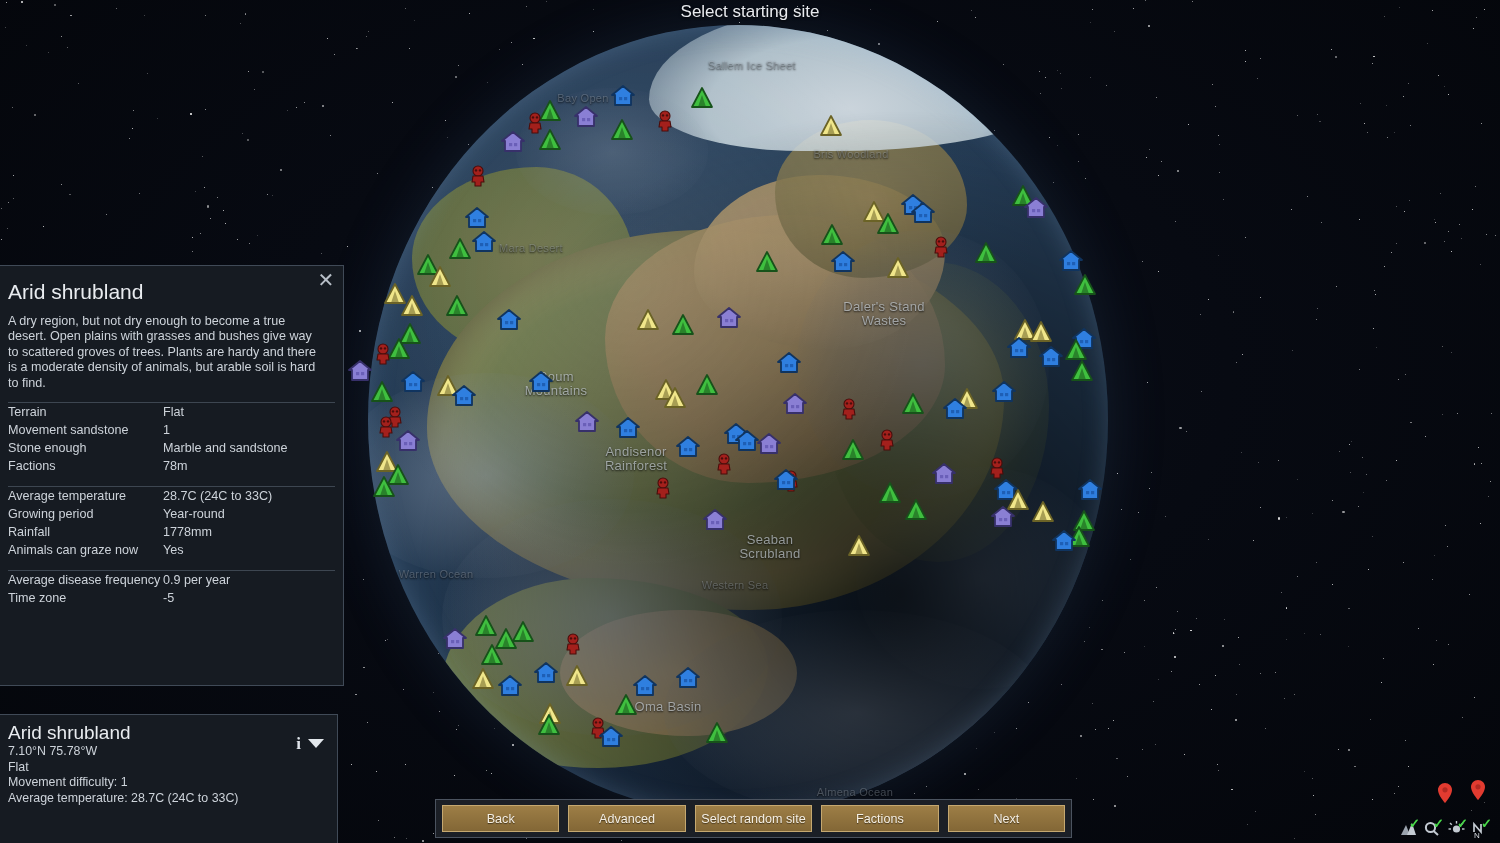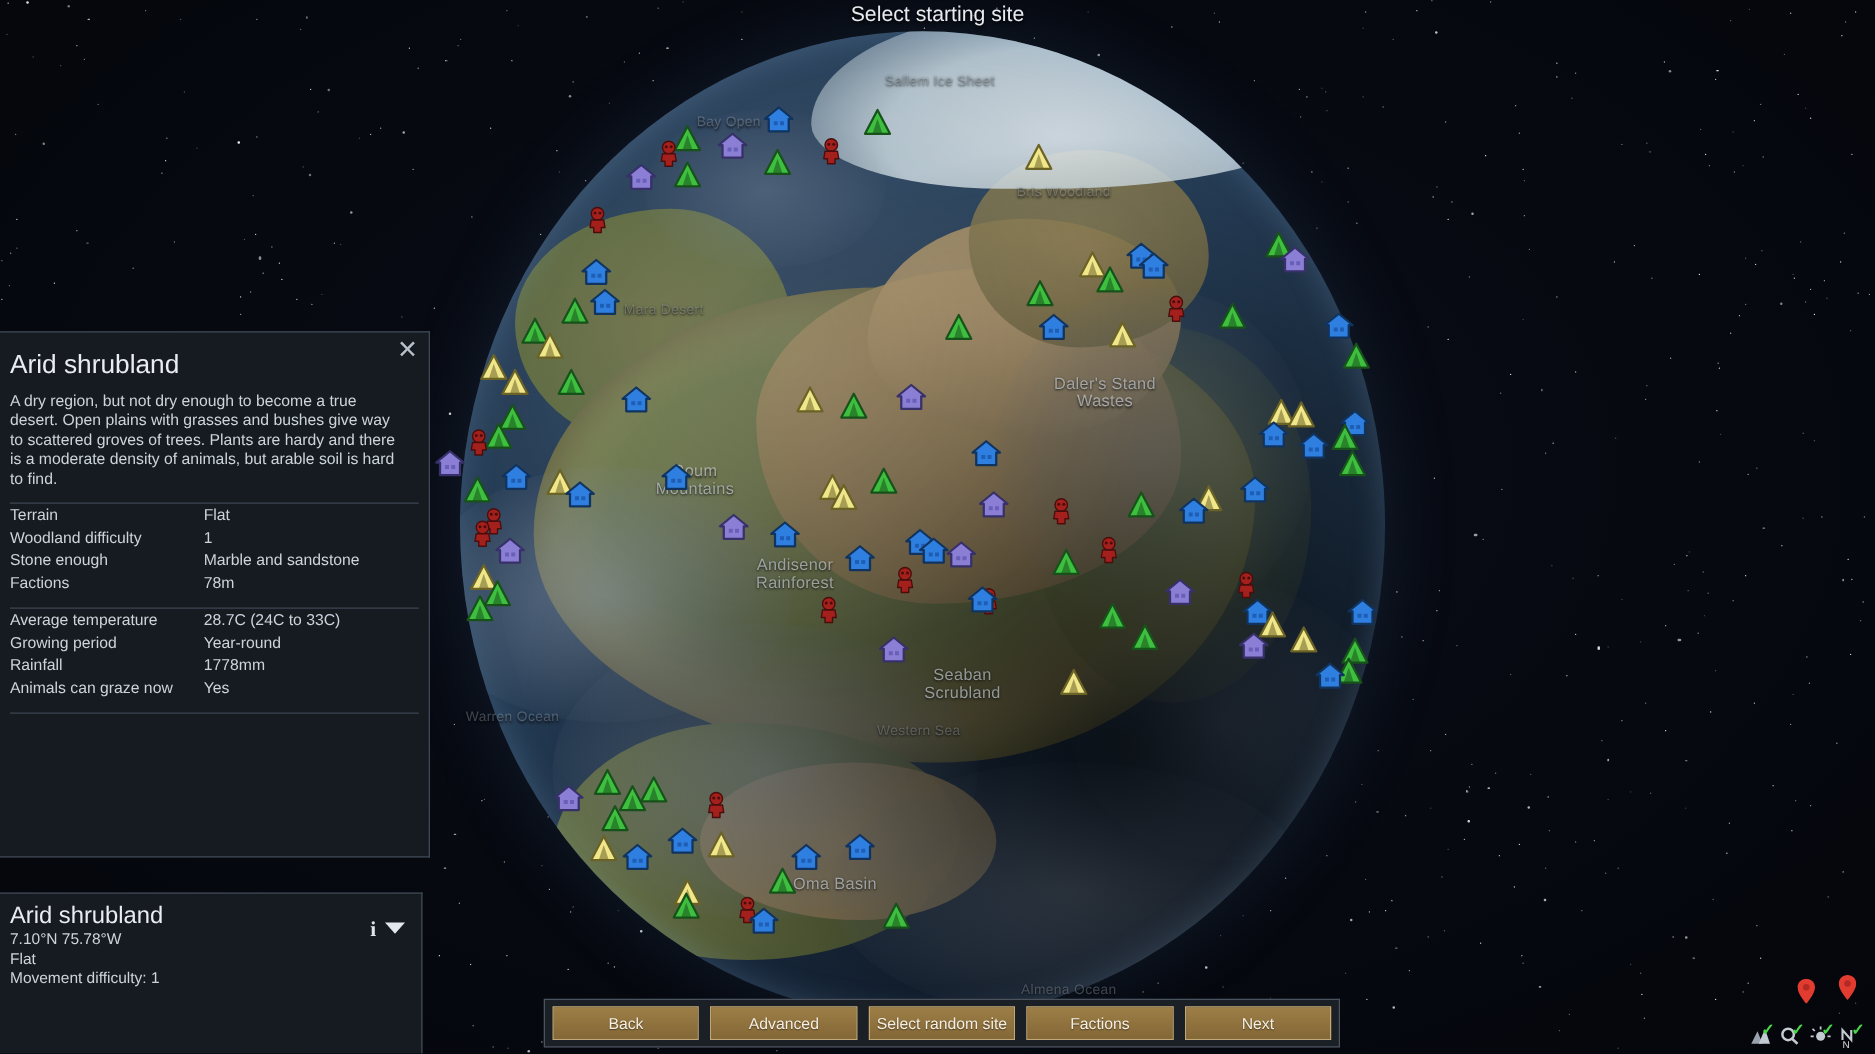--- a/index.html
+++ b/index.html
@@ -1529,7 +1529,7 @@
             <td class="v">Flat</td>
           </tr>
           <tr>
-            <td>Woodland difficulty</td>
+            <td>Movement sandstone</td>
             <td class="v">1</td>
           </tr>
           <tr>

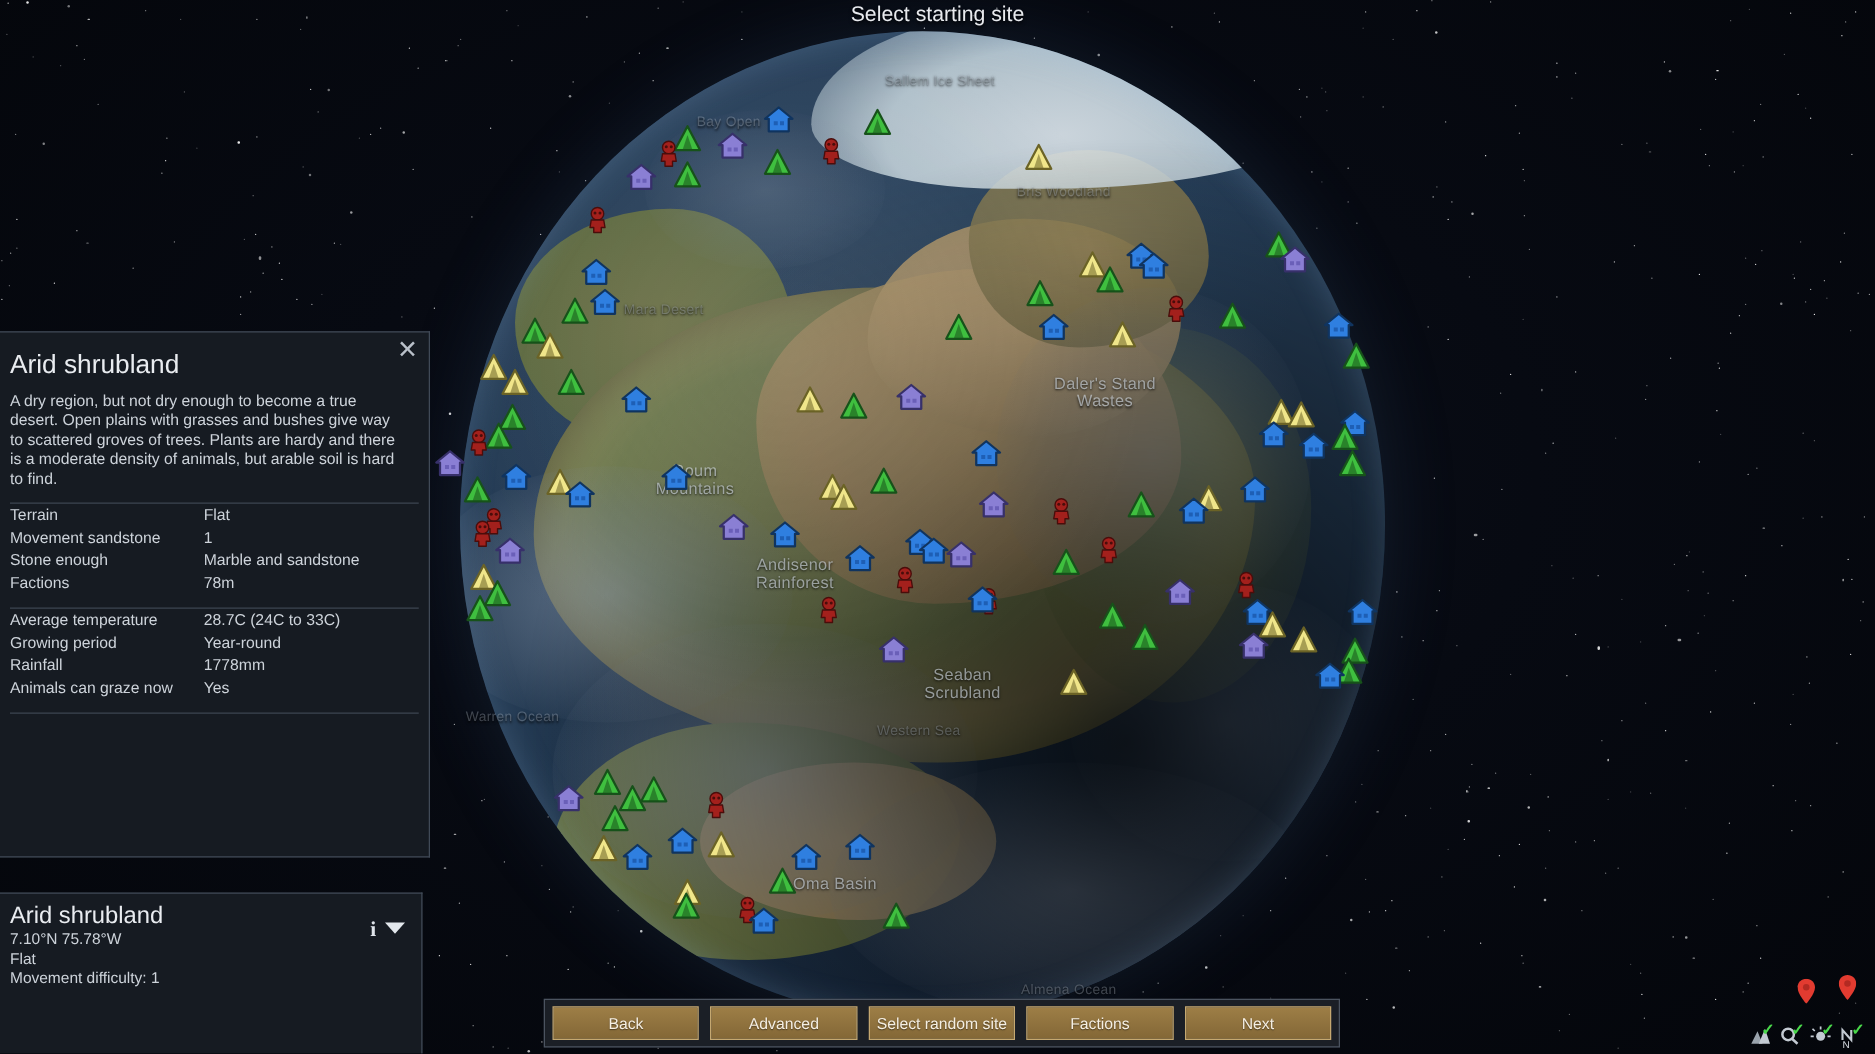--- a/index.html
+++ b/index.html
@@ -1570,6 +1570,22 @@
     </table>
 
     <div class="rule"></div>
+    <table class="stats">
+      <colgroup>
+          <col class="col-k">
+          <col>
+        </colgroup>
+      <tbody id="g3">
+          <tr>
+            <td>Average disease frequency</td>
+            <td class="v">0.9 per year</td>
+          </tr>
+          <tr>
+            <td>Time zone</td>
+            <td class="v">-5</td>
+          </tr>
+        </tbody>
+    </table>
   </div>
 
 

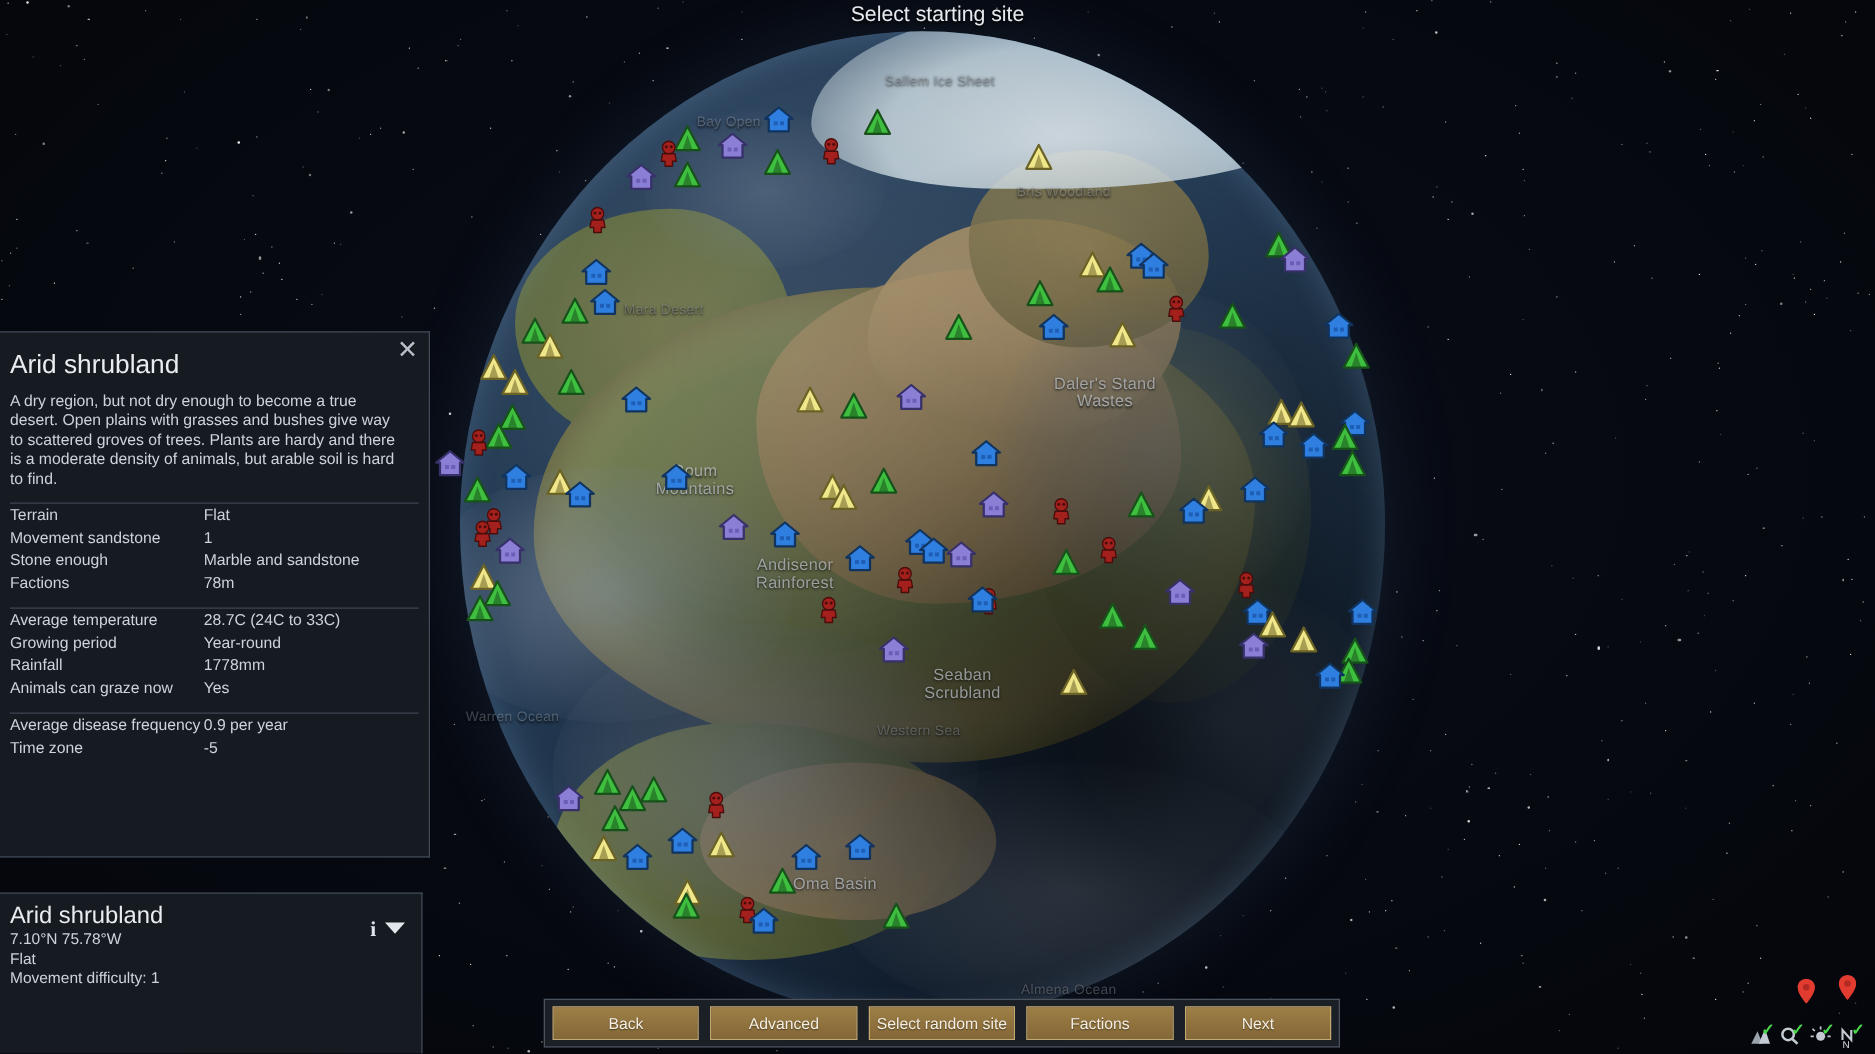--- a/index.html
+++ b/index.html
@@ -723,7 +723,7 @@
       <div class="geo-label faint" style="left: 461px; top: 241px; width: 140px;">Mara Desert</div>
       <div class="geo-label faint" style="left: 781px; top: 147px; width: 140px;">Bris Woodland</div>
       <div class="geo-label faint" style="left: 785px; top: 785px; width: 140px;">Almena Ocean</div>
-      <div class="geo-label faint" style="left: 340px; top: 567px; width: 140px;">Warren Ocean</div>
+      <div class="geo-label faint" style="left: 366px; top: 567px; width: 140px;">Warren Ocean</div>
       <div class="geo-label faint" style="left: 665px; top: 578px; width: 140px;">Western Sea</div>
     </div>
   <div id="marker-layer">

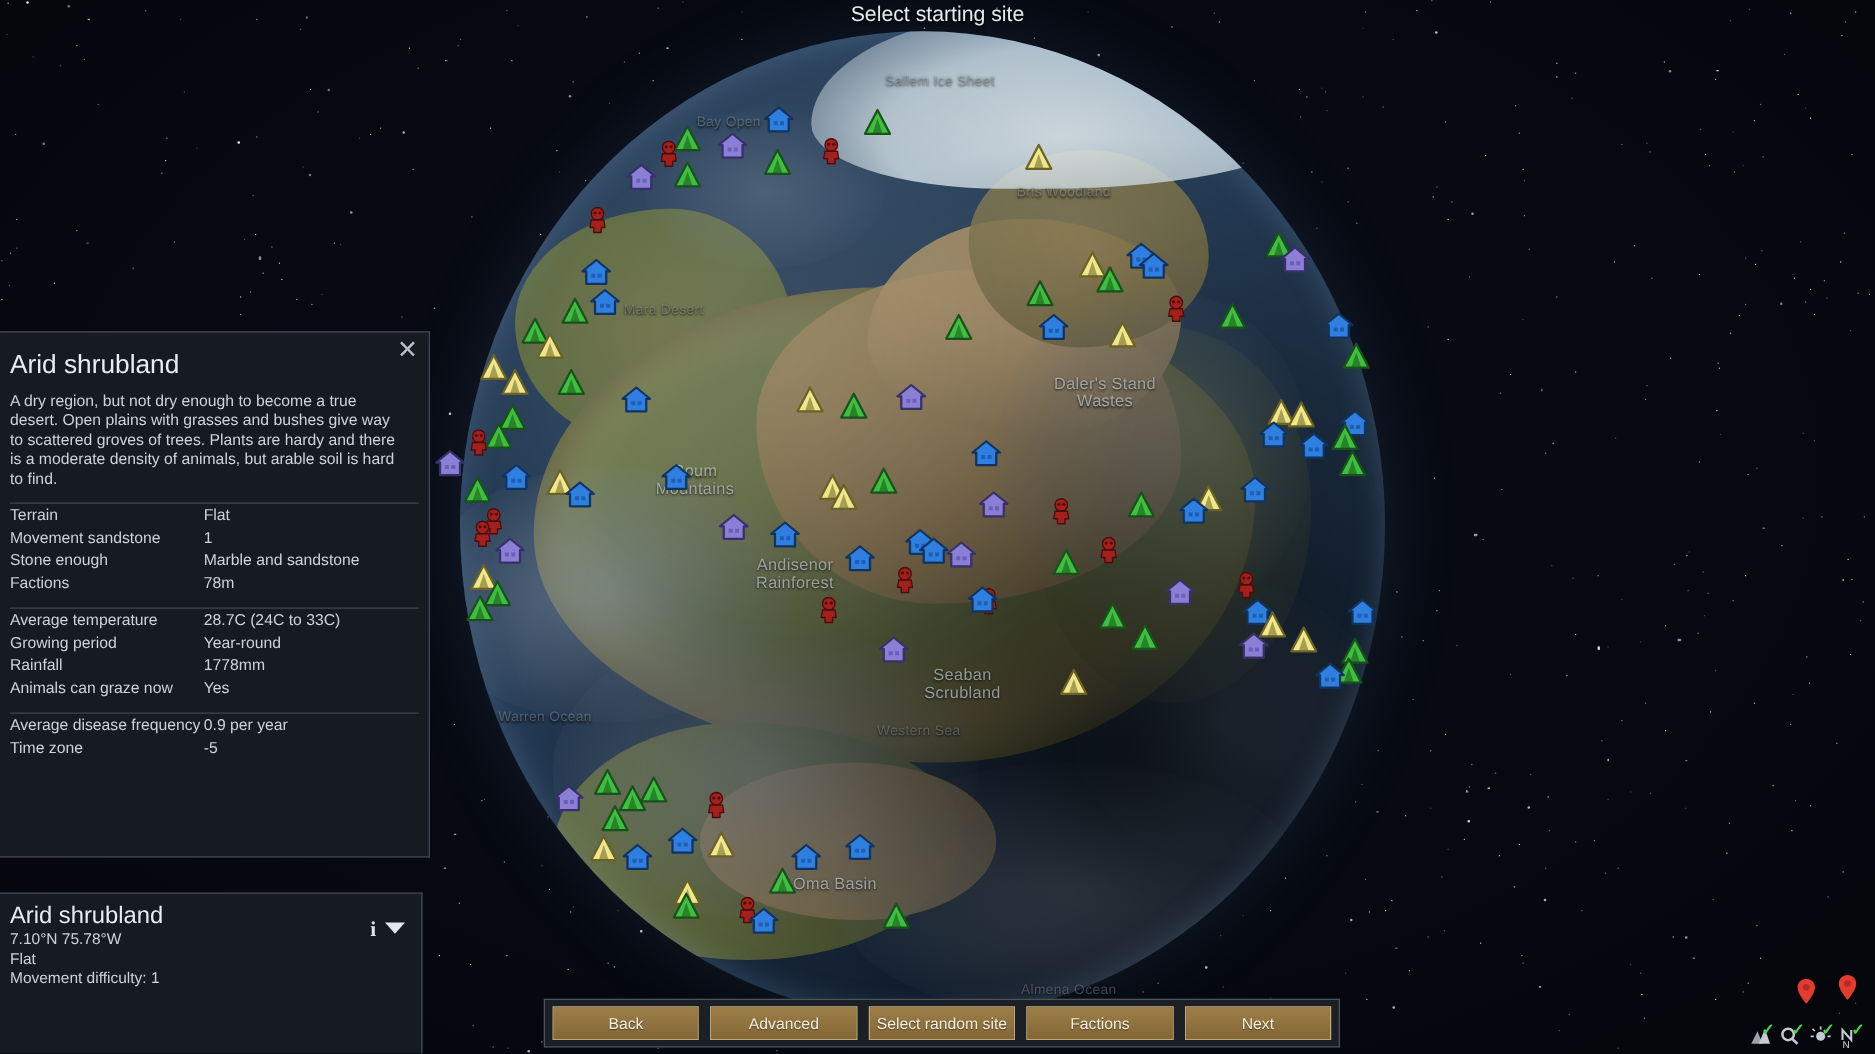--- a/index.html
+++ b/index.html
@@ -1594,6 +1594,7 @@
     <div class="site-line">7.10°N 75.78°W</div>
     <div class="site-line">Flat</div>
     <div class="site-line">Movement difficulty: 1</div>
+    <div class="site-line">Average temperature: 28.7C (24C to 33C)</div>
     <div class="site-icons">
       <div class="ico-i">i</div>
       <div class="ico-chev">

